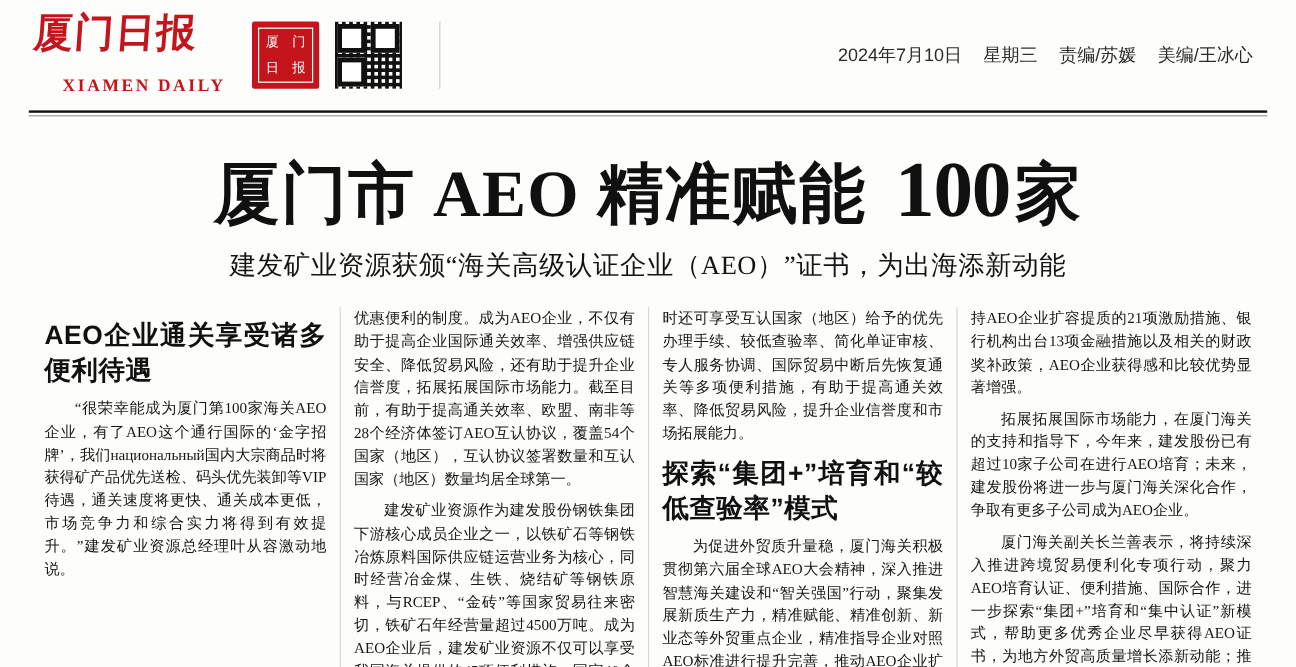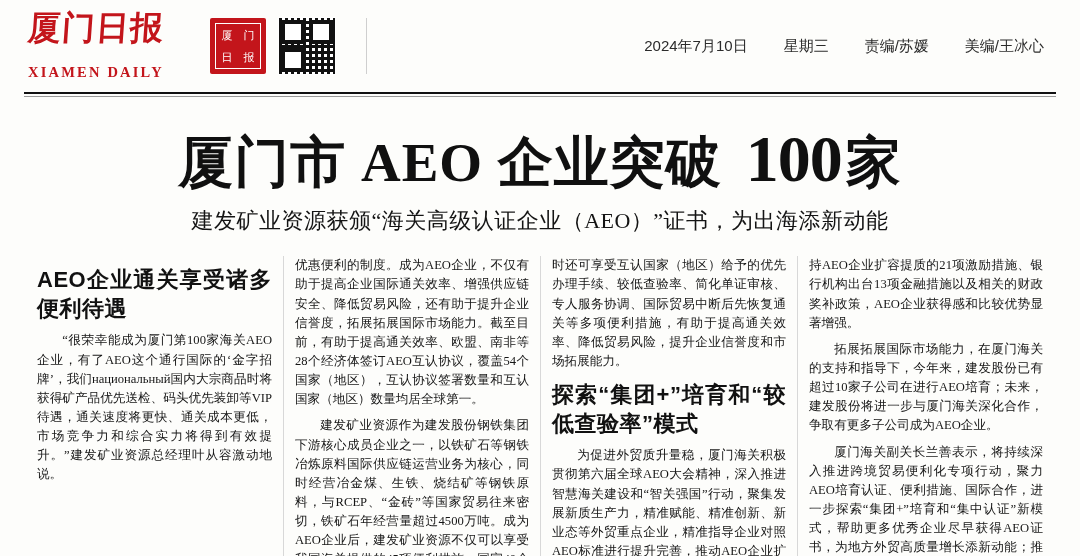--- a/index.html
+++ b/index.html
@@ -120,7 +120,7 @@
     display: flex;
     justify-content: flex-end;
     align-items: center;
-    gap: 36px;
+    gap: 18px;
     font-family: "Liberation Sans", sans-serif;
     font-size: 15px;
     color: #2b2b2b;

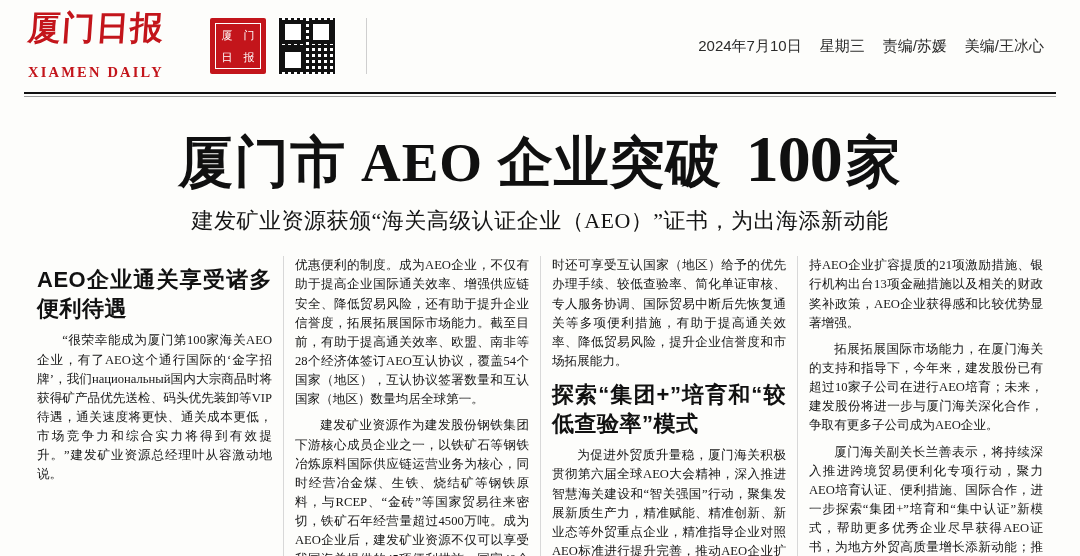--- a/index.html
+++ b/index.html
@@ -55,6 +55,7 @@
     color: #c3151b;
     letter-spacing: 2.2px;
     white-space: nowrap;
+    text-align: right;
   }
   .seal {
     width: 56px;

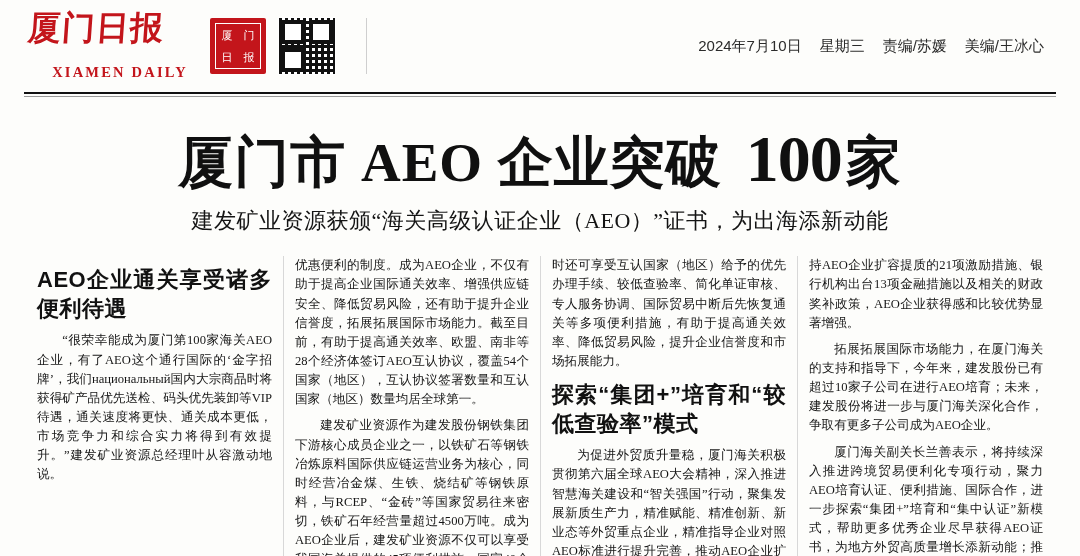--- a/index.html
+++ b/index.html
@@ -241,7 +241,7 @@
 
   <div class="headline-wrap">
     <div class="headline">
-      <span>厦门市 AEO 企业突破</span><span class="num">100</span><span>家</span>
+      <span>厦门市 AEO 精准赋能</span><span class="num">100</span><span>家</span>
     </div>
     <div class="subhead">建发矿业资源获颁“海关高级认证企业（AEO）”证书，为出海添新动能</div>
   </div>

